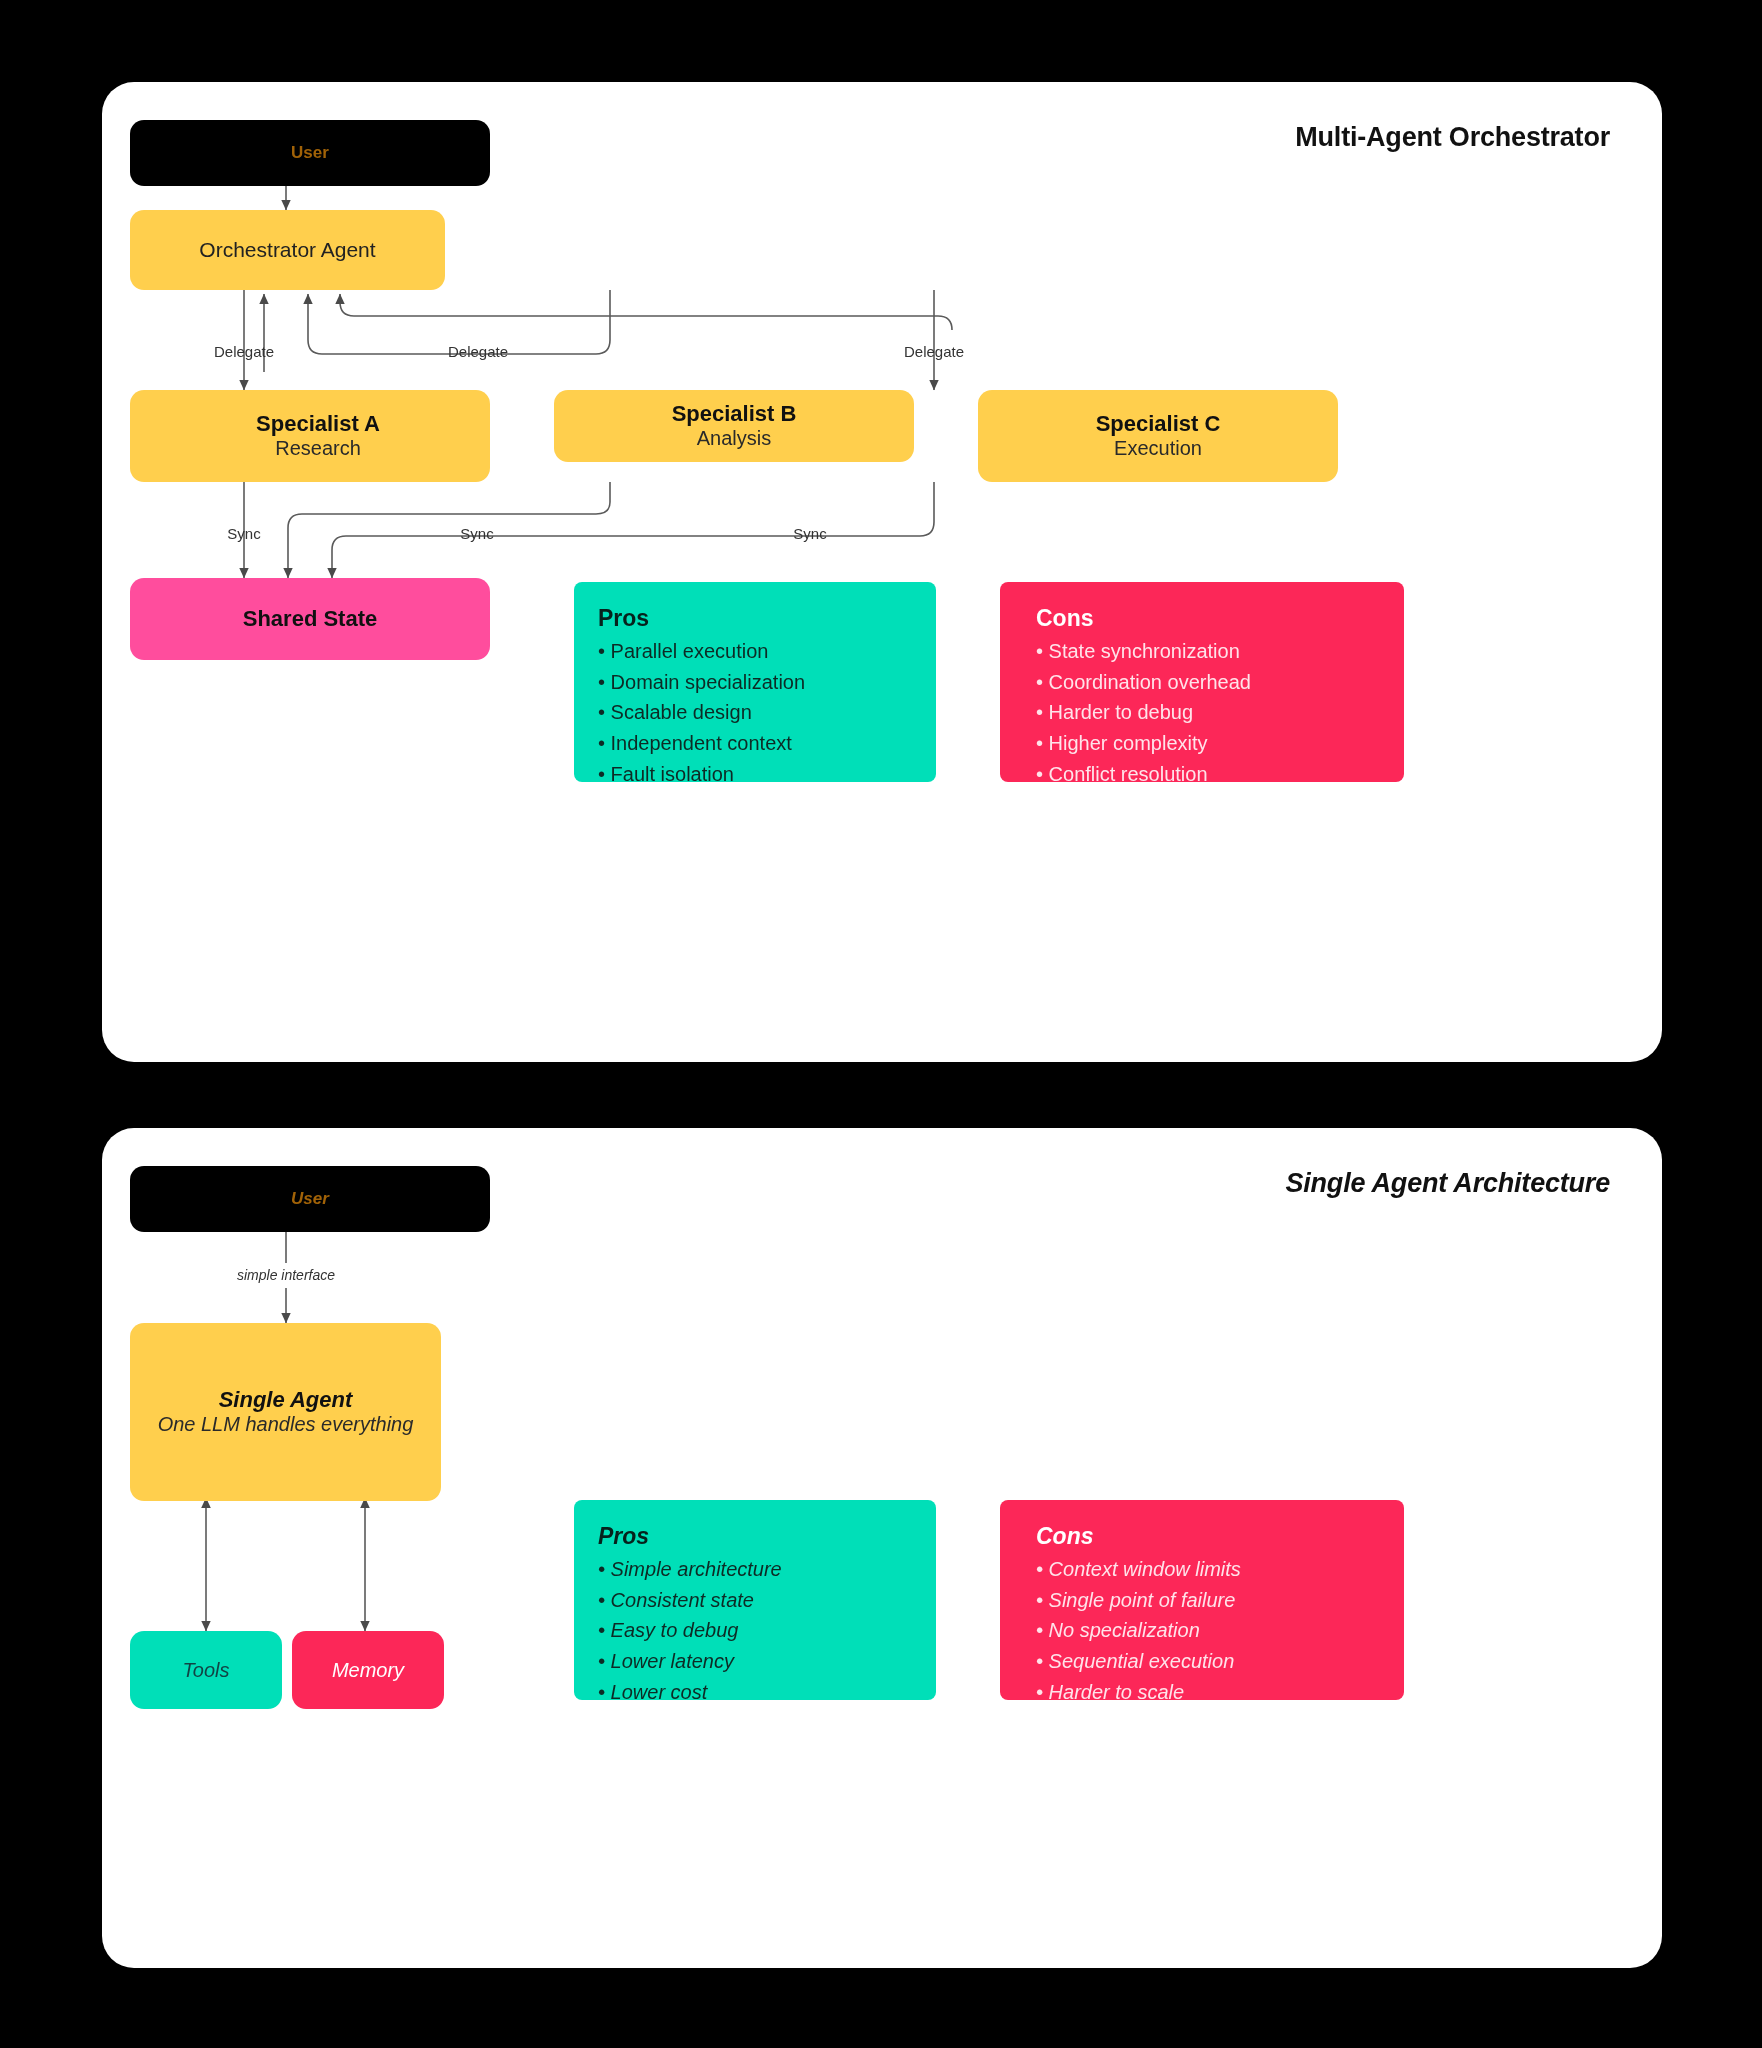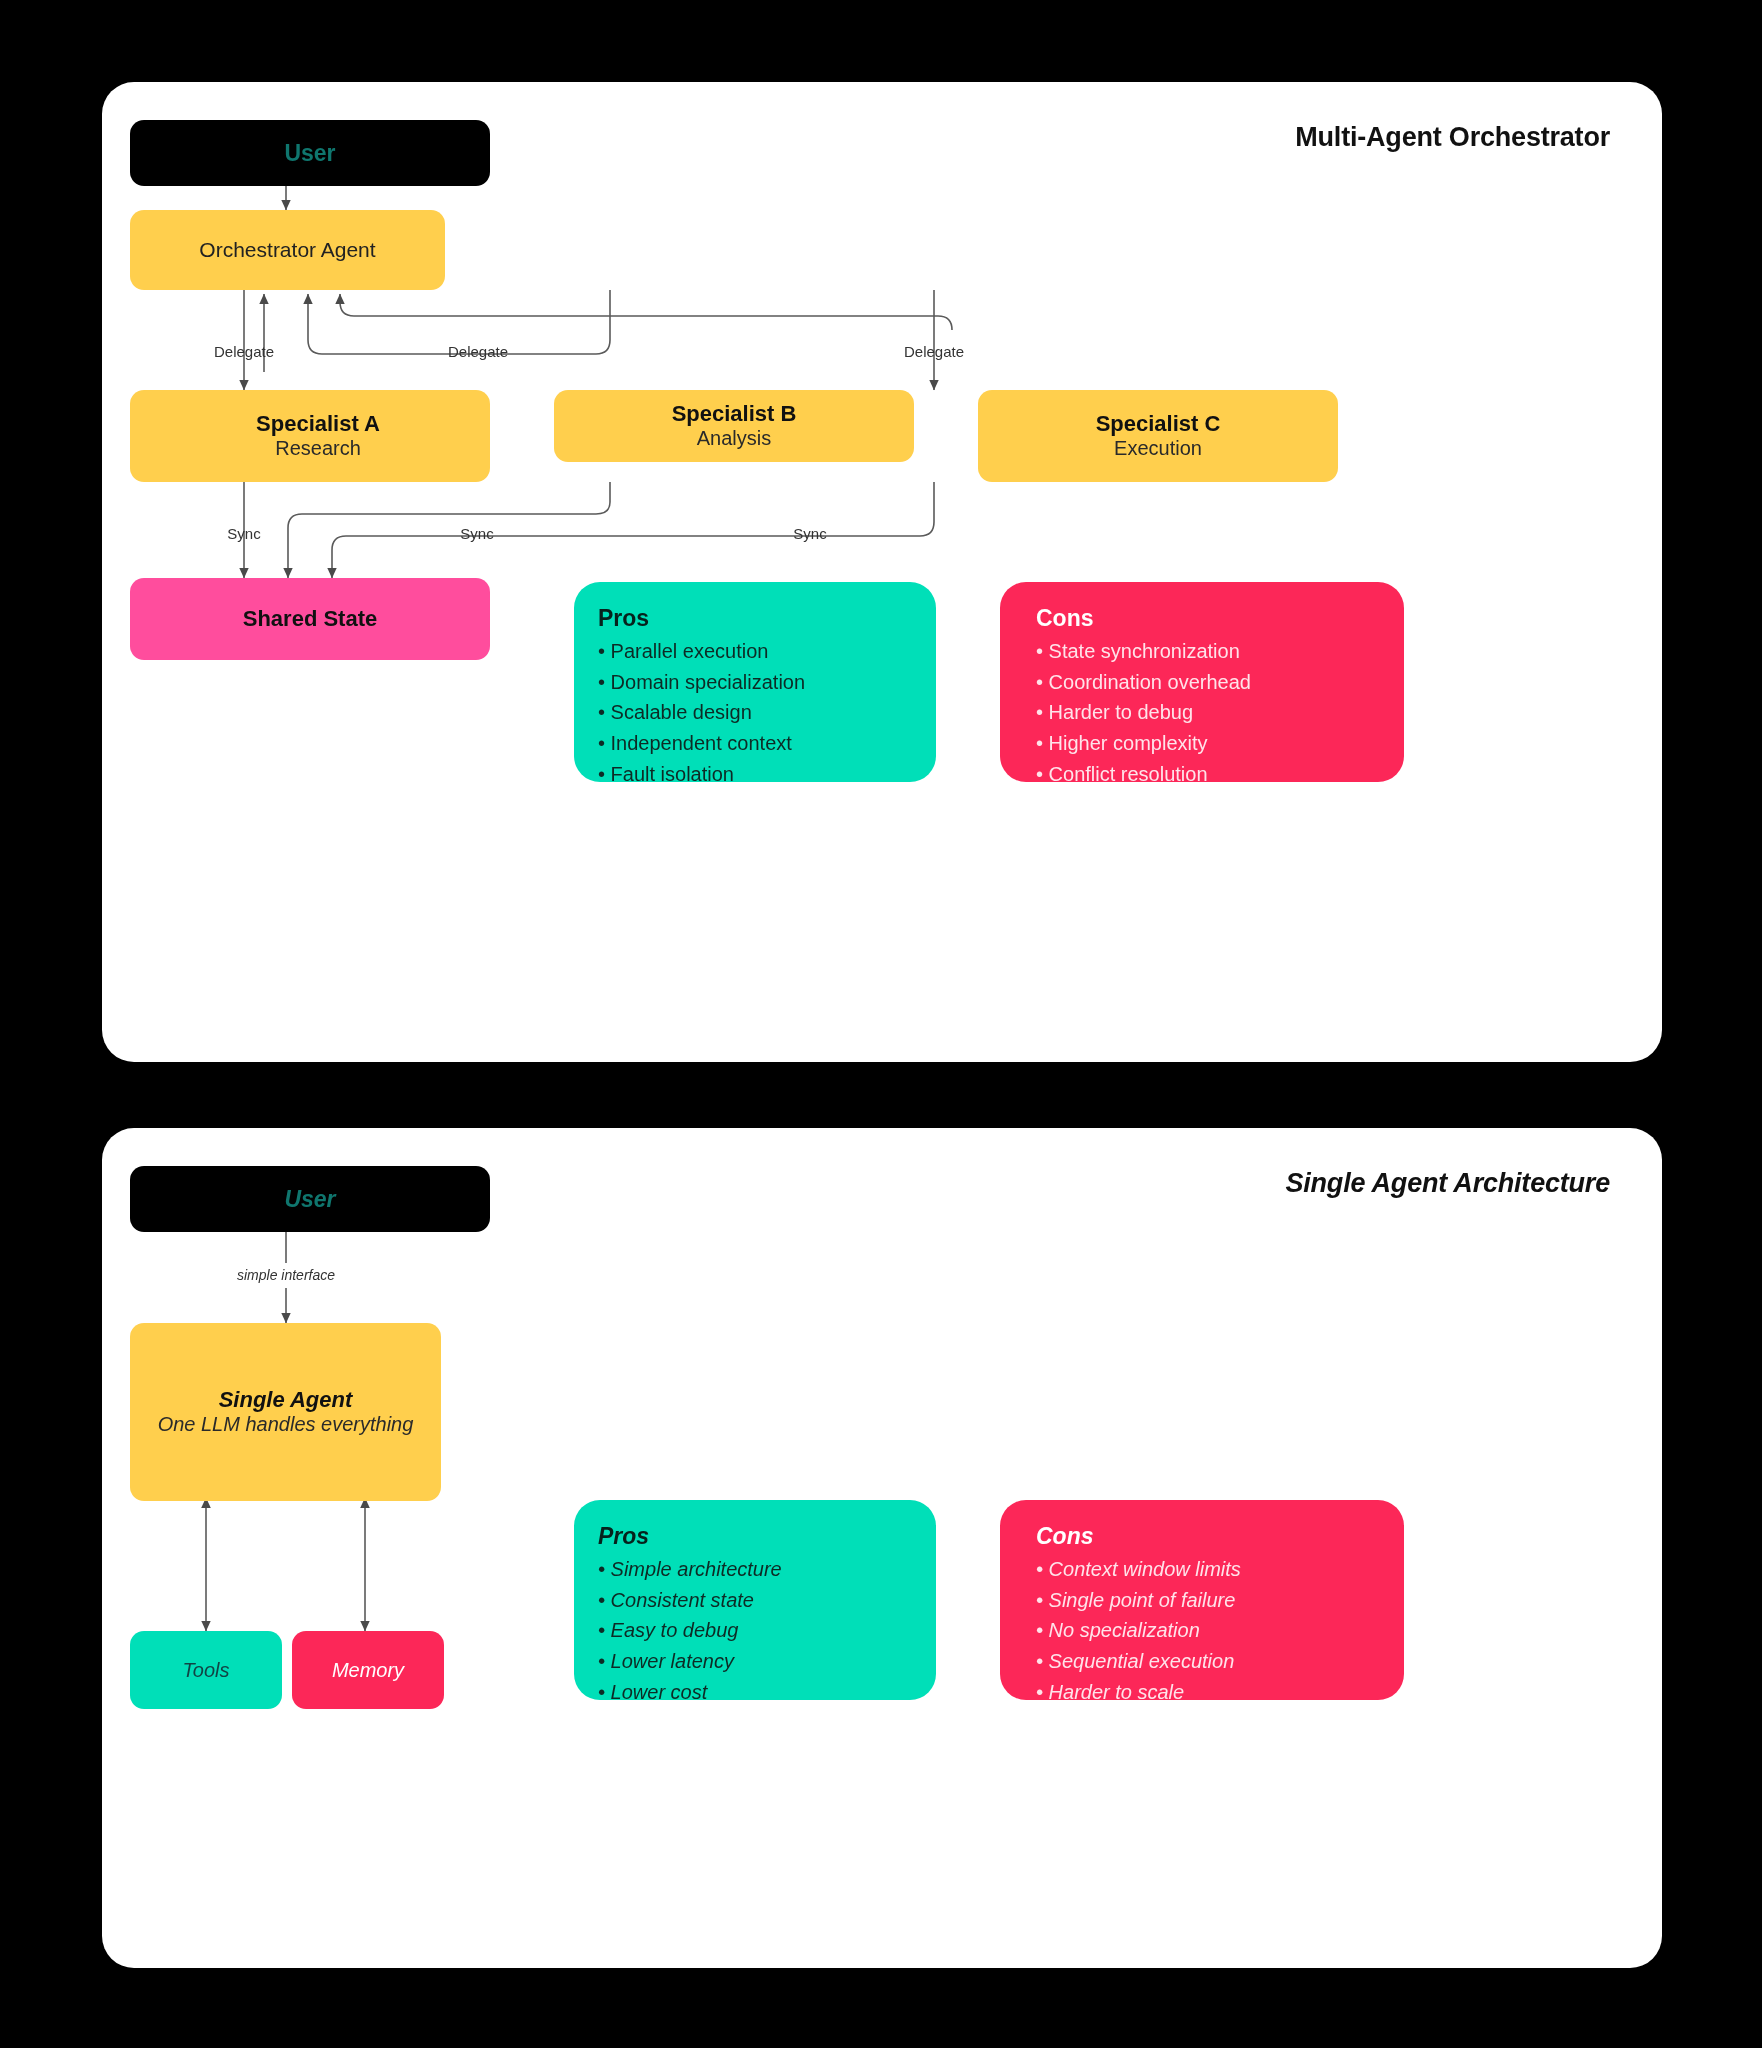--- a/index.html
+++ b/index.html
@@ -23,7 +23,7 @@
   .node .t2{line-height:1.25;}
 
   .node-dark{background:#000;}
-  .node-dark .t1{color:#0f766e;font-size:23px;}
+  .node-dark .t1{color:#a16207;font-size:17px;}
   .node-yellow{background:#FFCF4D;}
   .node-yellow .t1{color:#111;font-size:22px;}
   .node-yellow .t2{color:#2a2a2a;font-size:20px;}

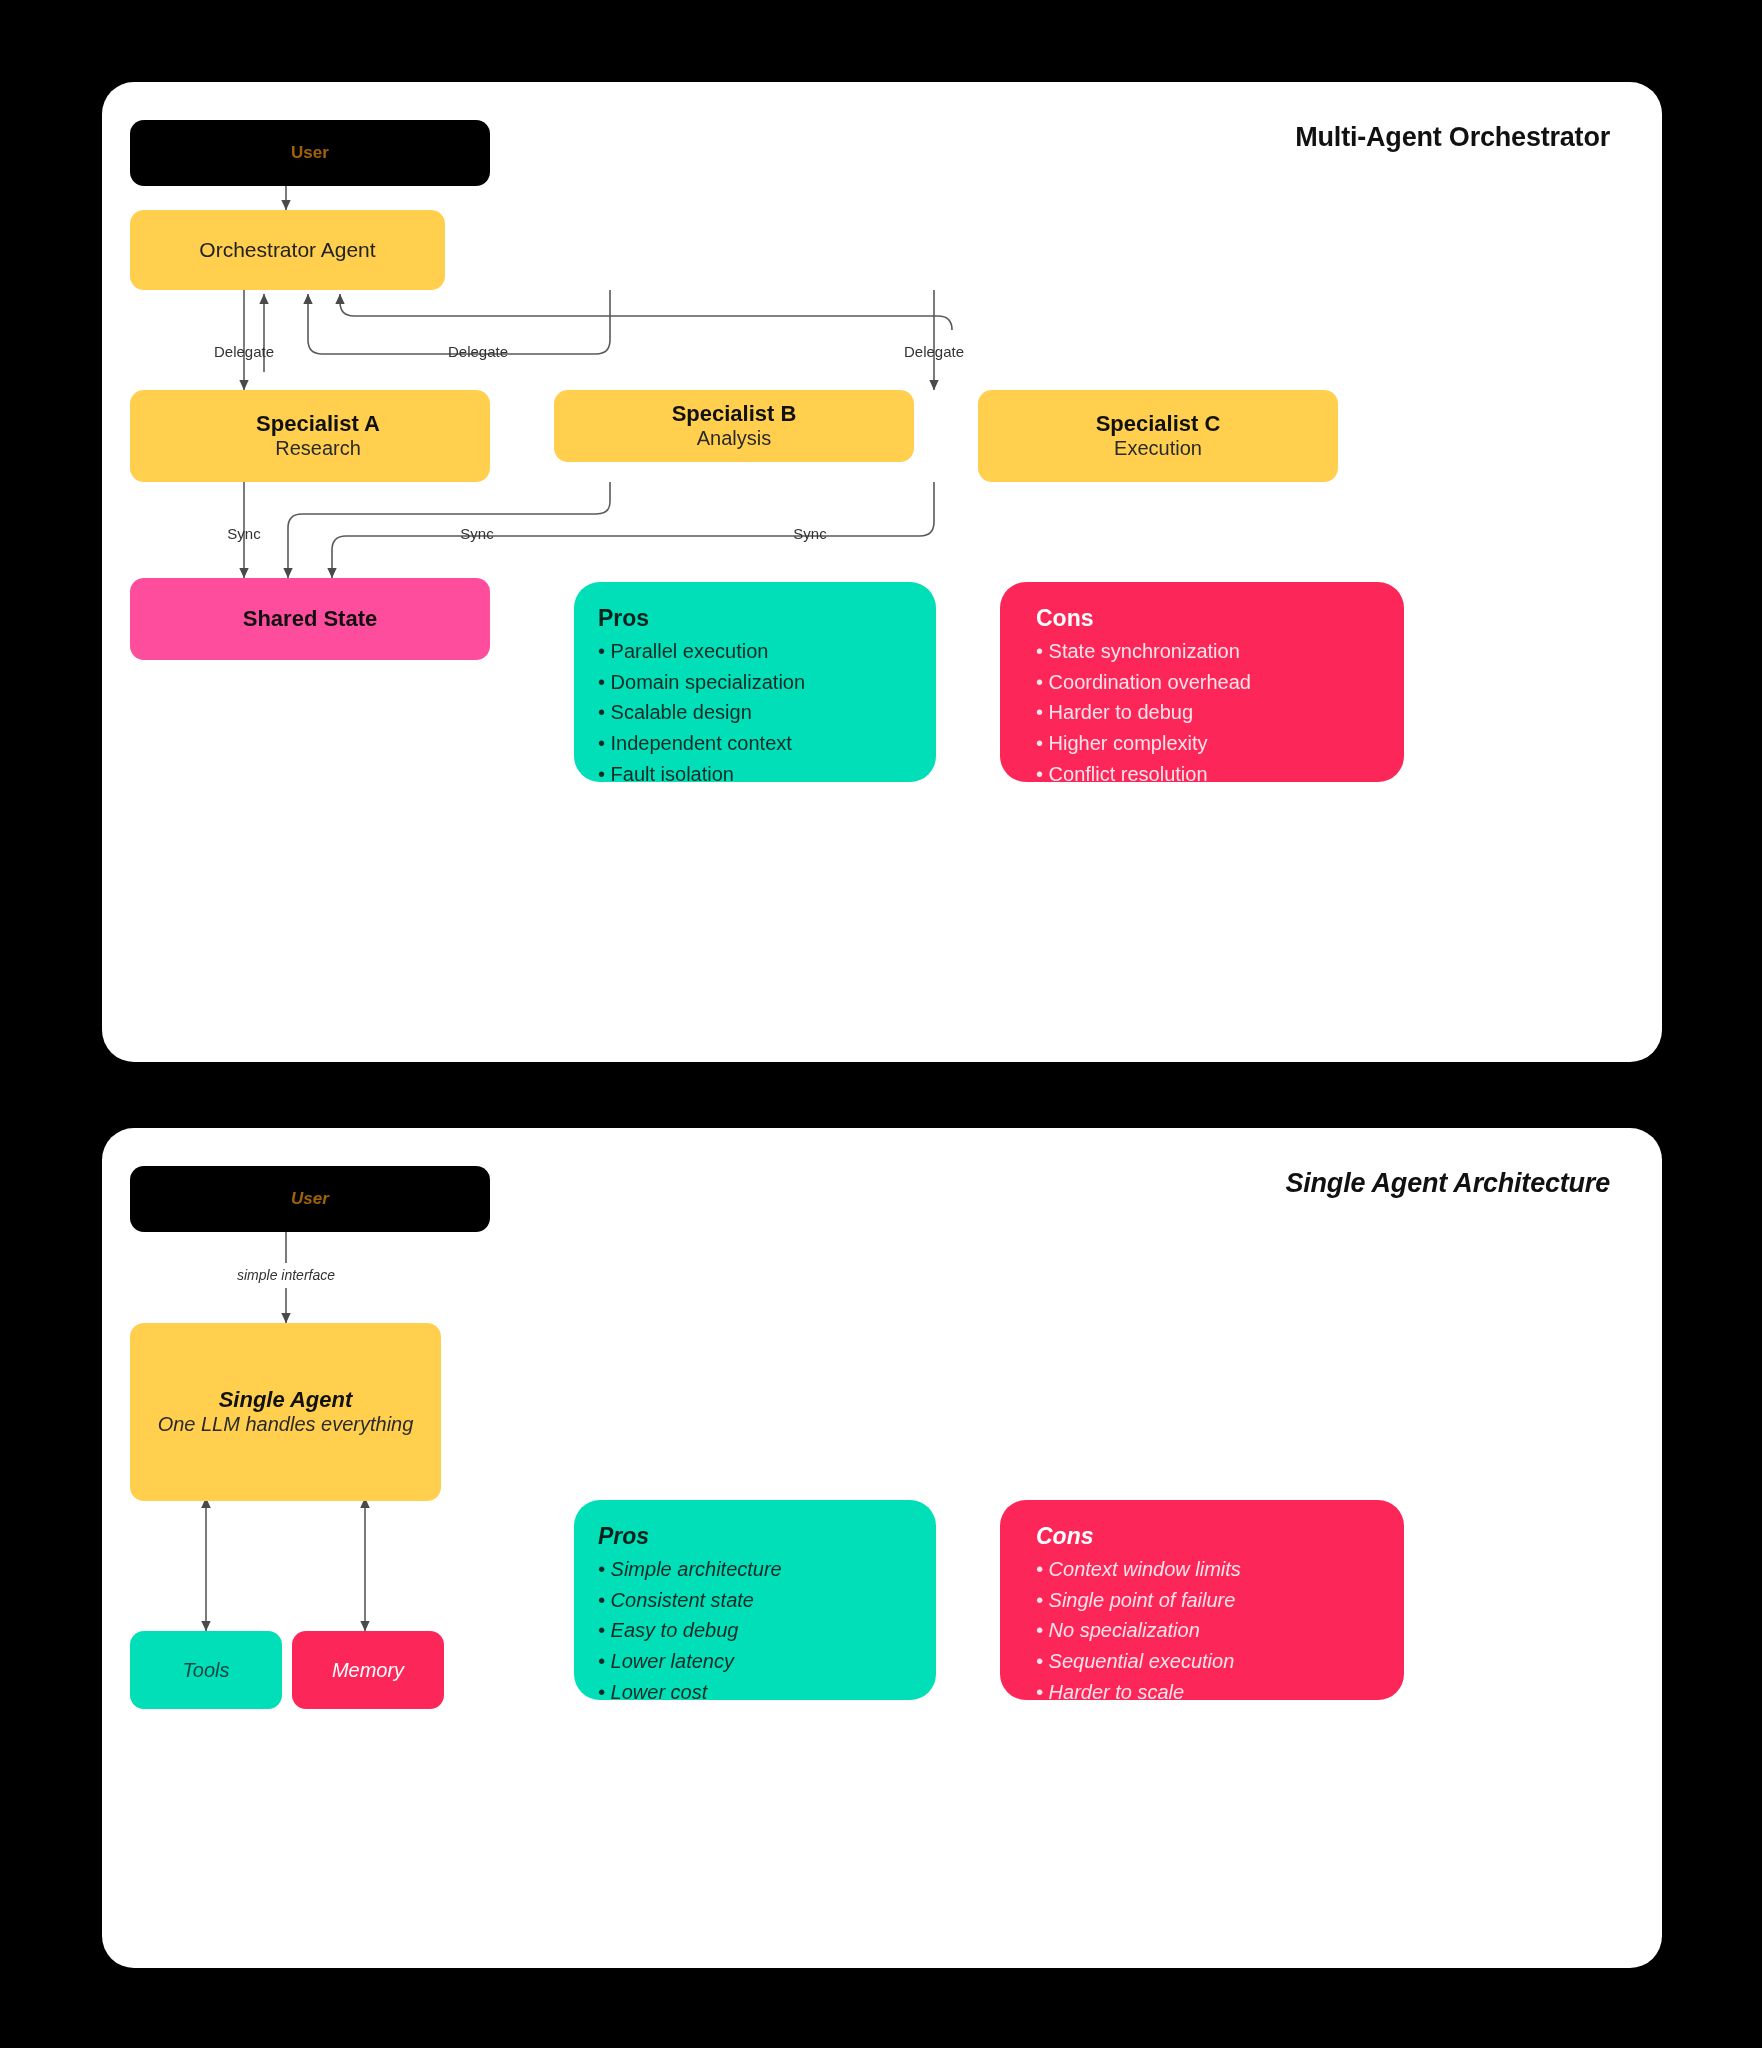--- a/index.html
+++ b/index.html
@@ -35,7 +35,7 @@
   .node-crimson{background:#FC2758;}
   .node-crimson .plain{color:#fff;font-size:20px;font-weight:400;}
 
-  .pcbox{position:absolute;border-radius:26px;box-sizing:border-box;padding:22px 24px 18px 24px;}
+  .pcbox{position:absolute;border-radius:8px;box-sizing:border-box;padding:22px 24px 18px 24px;}
   .pcbox .hd{font-size:23px;font-weight:700;margin-bottom:2px;line-height:1.3;}
   .pcbox ul{list-style:none;margin:0;padding:0;}
   .pcbox li{font-size:20px;line-height:1.54;white-space:nowrap;}

